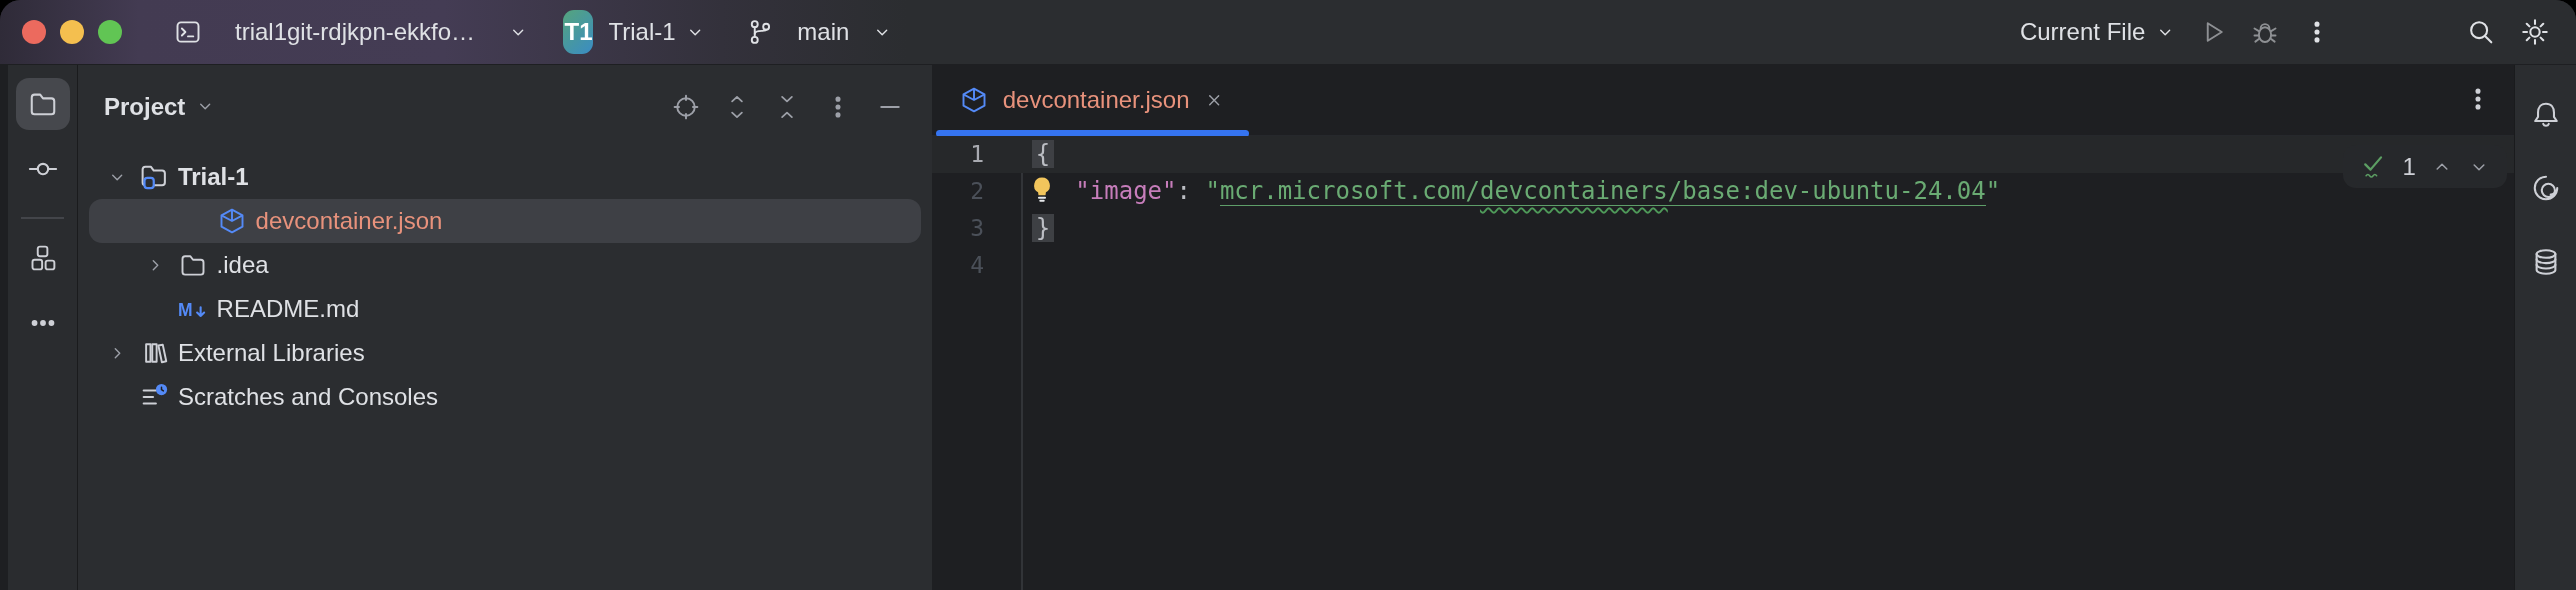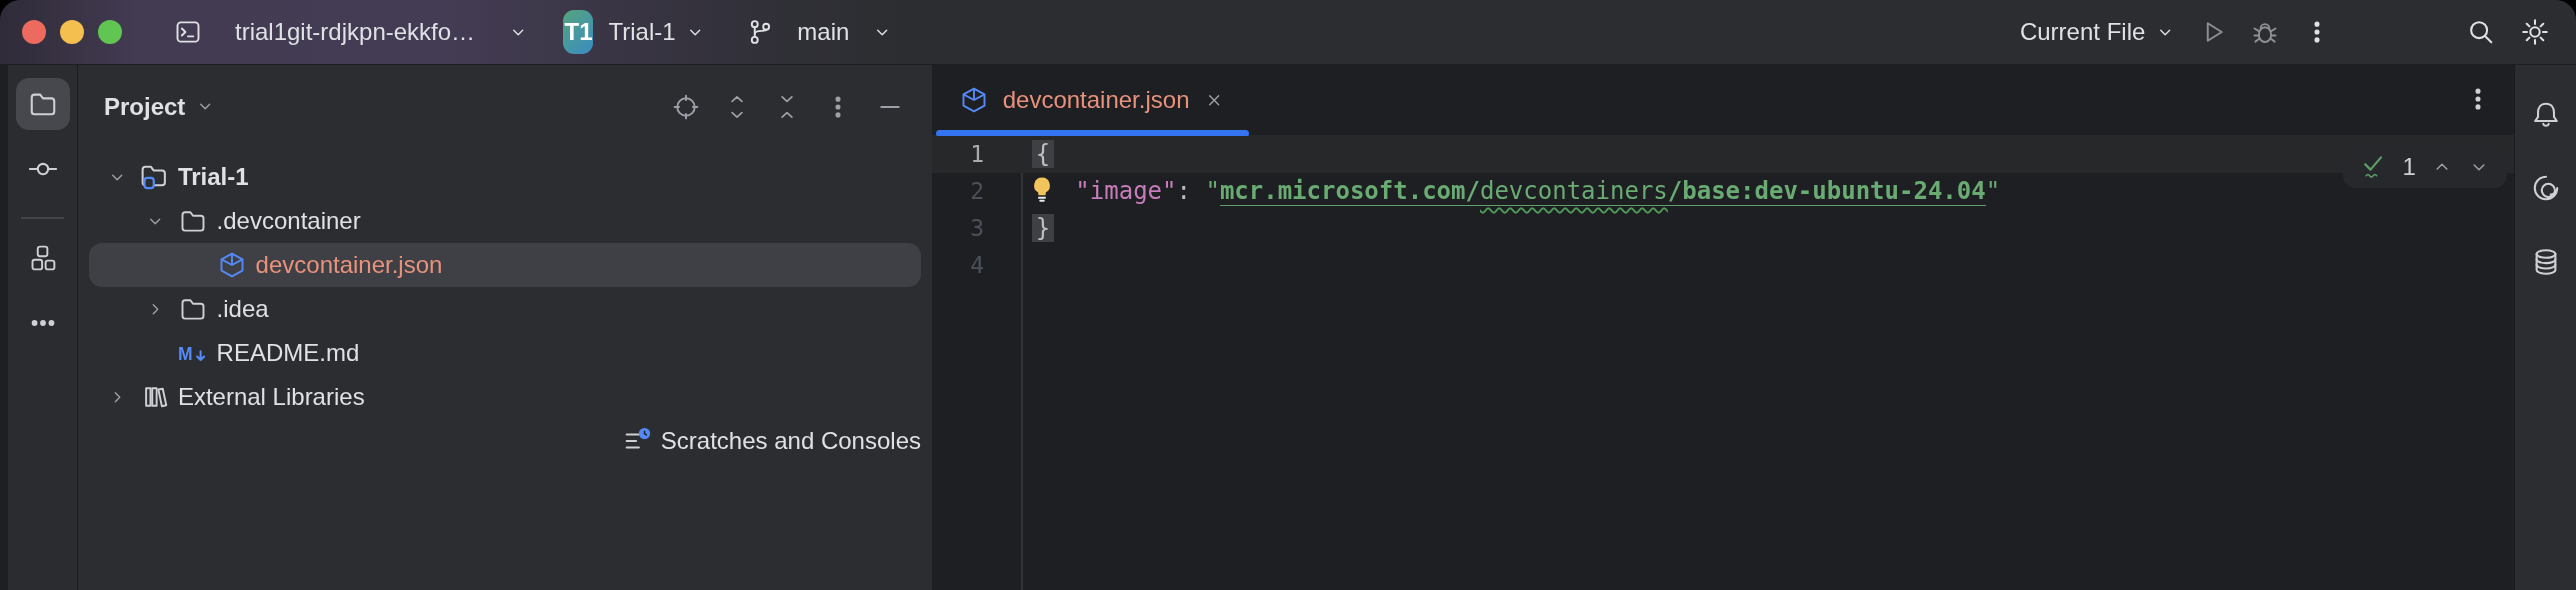--- a/index.html
+++ b/index.html
@@ -62,7 +62,7 @@
   .tok-plain { color:#BCBEC4; }
   .tok-key { color:#C77DBB; }
   .tok-str { color:#6AAB73; }
-  .tok-link { color:#6AAB73; border-bottom:1.9px solid #5E9E69;font-weight:bold; }
+  .tok-link { color:#6AAB73; border-bottom:1.9px solid #5E9E69; }
   .tok-typo { color:#6AAB73; border-bottom:1.9px solid #5E9E69;
     text-decoration:underline wavy #4E9A59 1.9px; text-underline-offset:8.3px; }
   .tok-brace { color:#BCBEC4; background:#3E4044; padding:0 3.7px; }

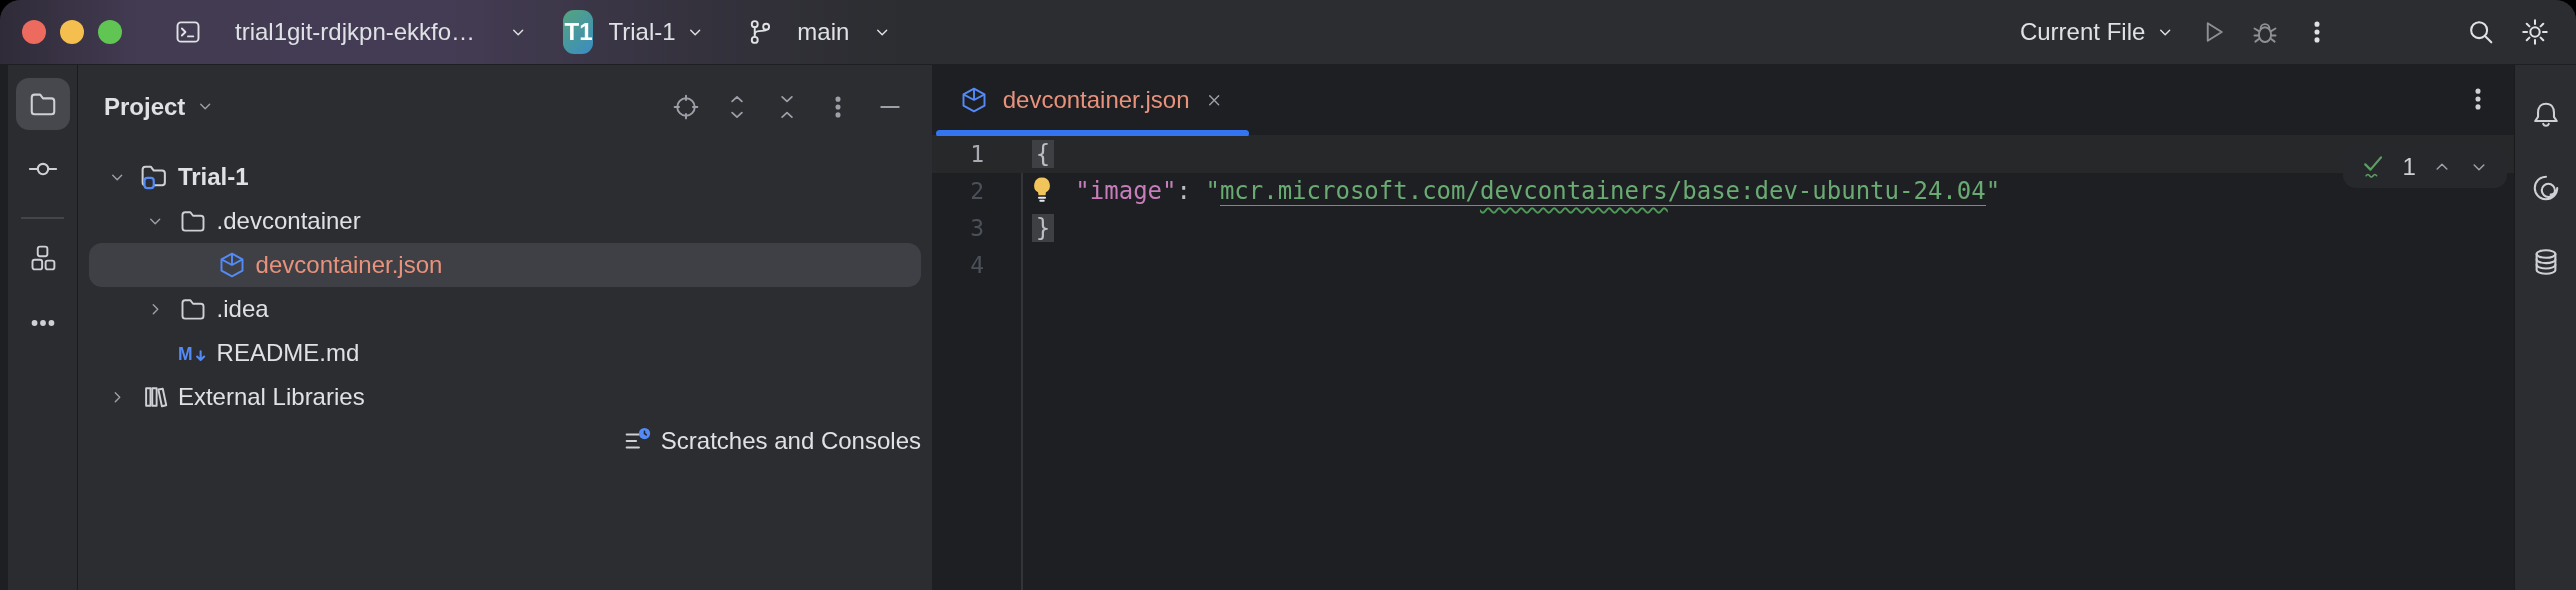--- a/index.html
+++ b/index.html
@@ -274,19 +274,6 @@
             </span>
             <span class="tree-label" style="color:#DFE1E5;font-weight:bold;">Trial-1</span>
           </div>
-          <div class="tree-row" style="padding-left: 48px;">
-            <span class="tw">
-              <svg width="20.4" height="20.4" viewBox="0 0 32 32" fill="none" stroke="currentColor" stroke-width="2.2" stroke-linecap="round" stroke-linejoin="round">
-                <polyline points="9,13 16,20 23,13"></polyline>
-              </svg>
-            </span>
-            <span class="ti" style="color:#CED0D6">
-              <svg width="28" height="28" viewBox="0 0 32 32" fill="none" stroke="currentColor" stroke-width="2.2" stroke-linecap="round" stroke-linejoin="round">
-                <path d="M4 9 a3 3 0 0 1 3-3 h6 l3 4 h9 a3 3 0 0 1 3 3 v11 a3 3 0 0 1-3 3 H7 a3 3 0 0 1-3-3 Z"></path>
-              </svg>
-            </span>
-            <span class="tree-label" style="color:#DFE1E5;">.devcontainer</span>
-          </div>
           <div class="tree-row selected" style="padding-left: 87px;">
             <span class="tw"></span>
             <span class="ti" style="color:#CED0D6">

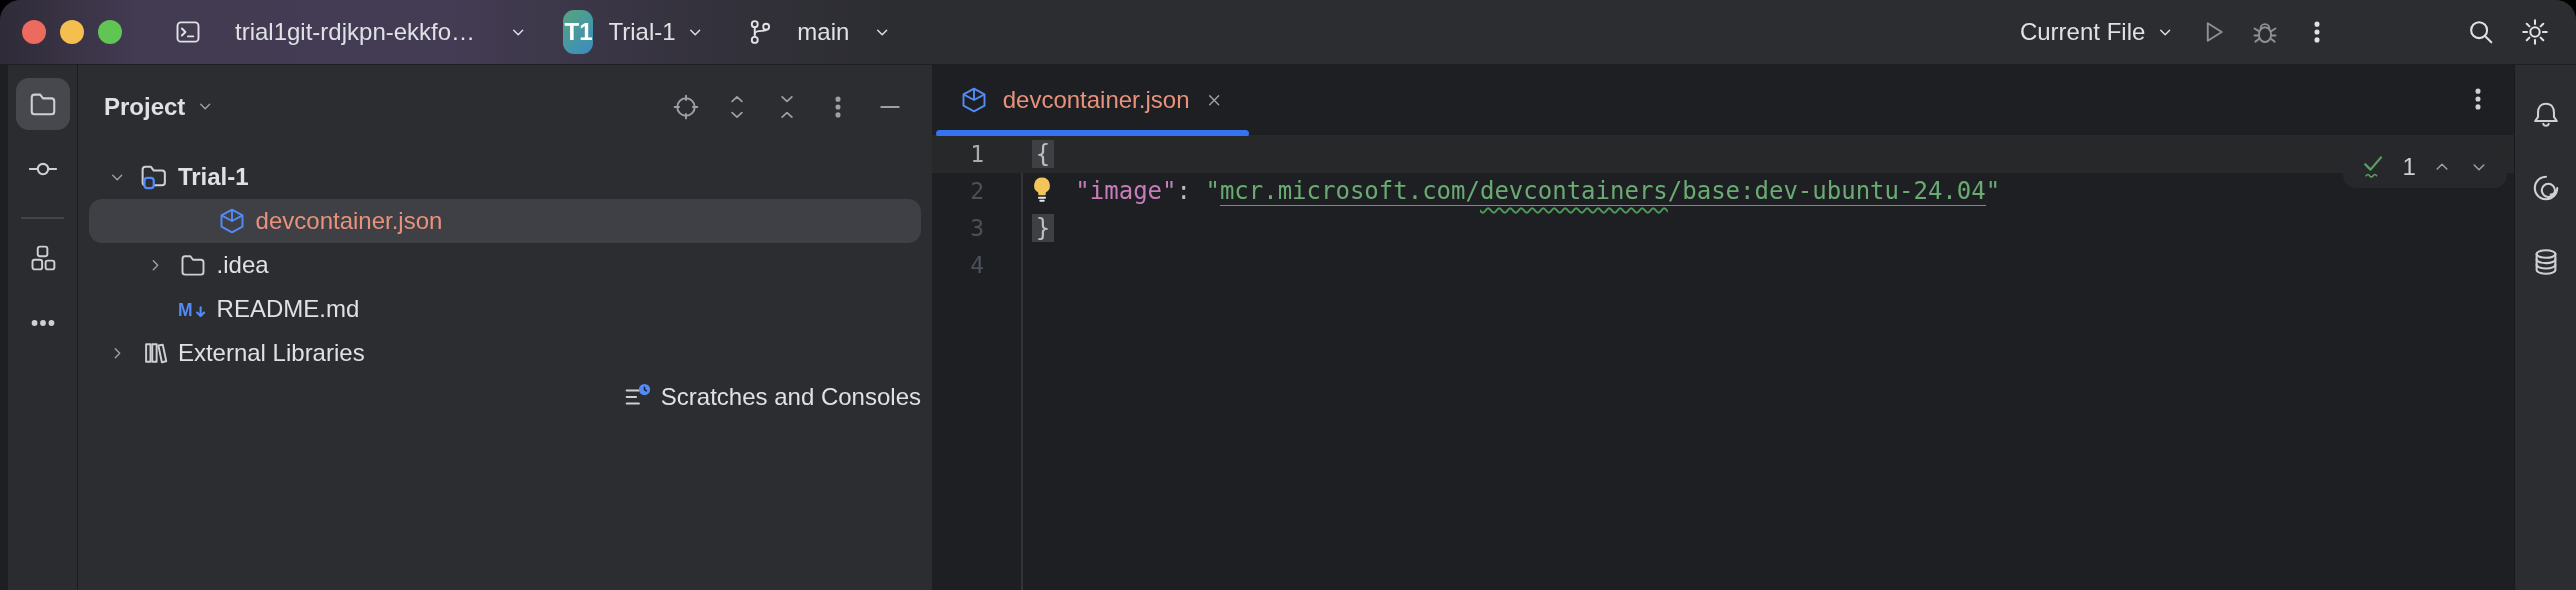--- a/index.html
+++ b/index.html
@@ -322,7 +322,7 @@
             </span>
             <span class="tree-label" style="color:#DFE1E5;">External Libraries</span>
           </div>
-          <div class="tree-row" style="padding-left: 9.3px; justify-content: flex-end;">
+          <div class="tree-row" style="padding-left: 9.3px;">
             <span class="tw"></span>
             <span class="ti" style="color:#CED0D6">
               <svg width="30" height="30" viewBox="0 0 32 32" fill="none" stroke="#CED0D6" stroke-width="2.2" stroke-linecap="round">

